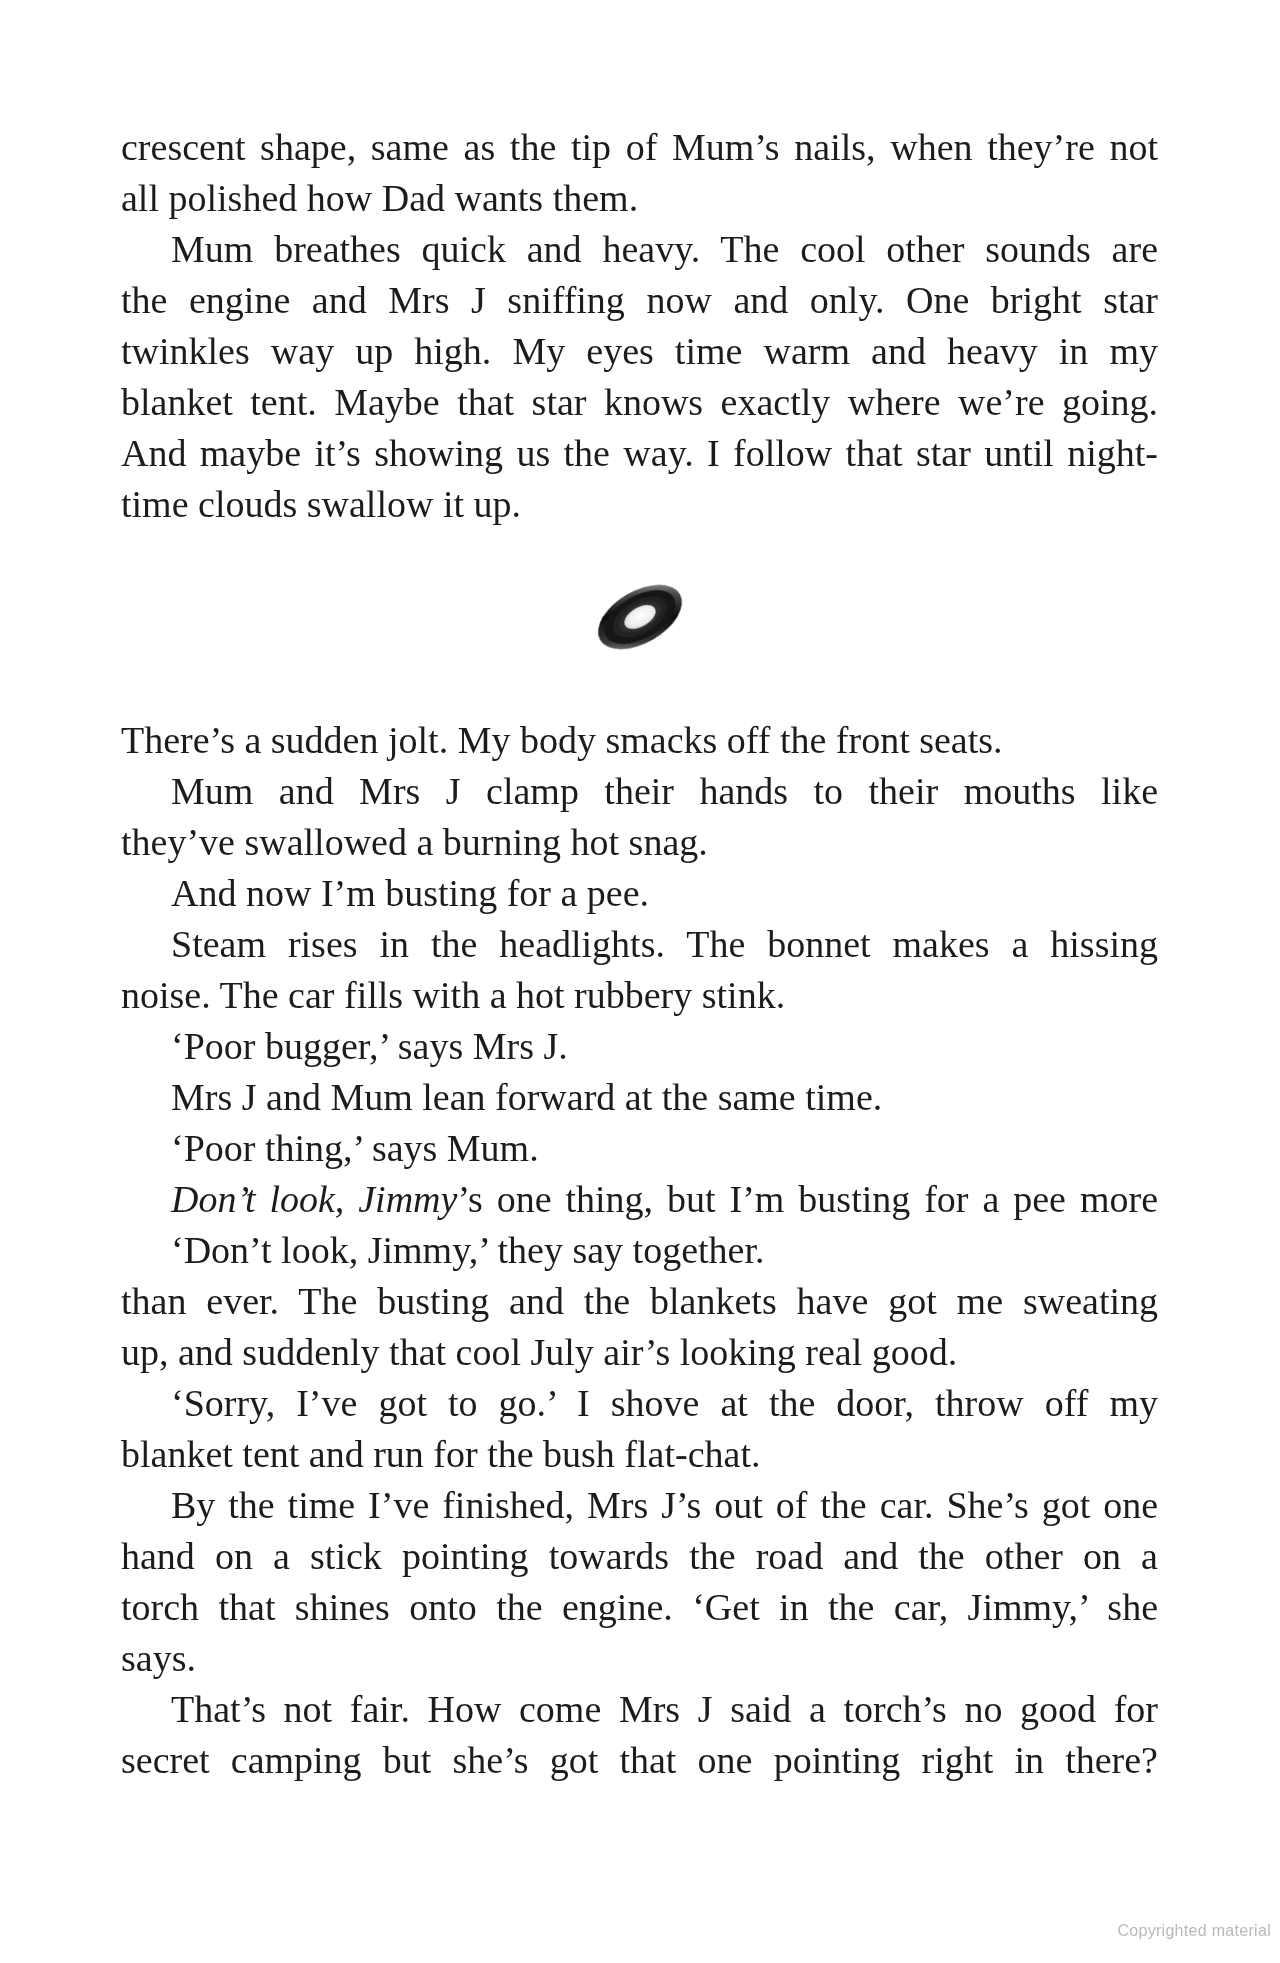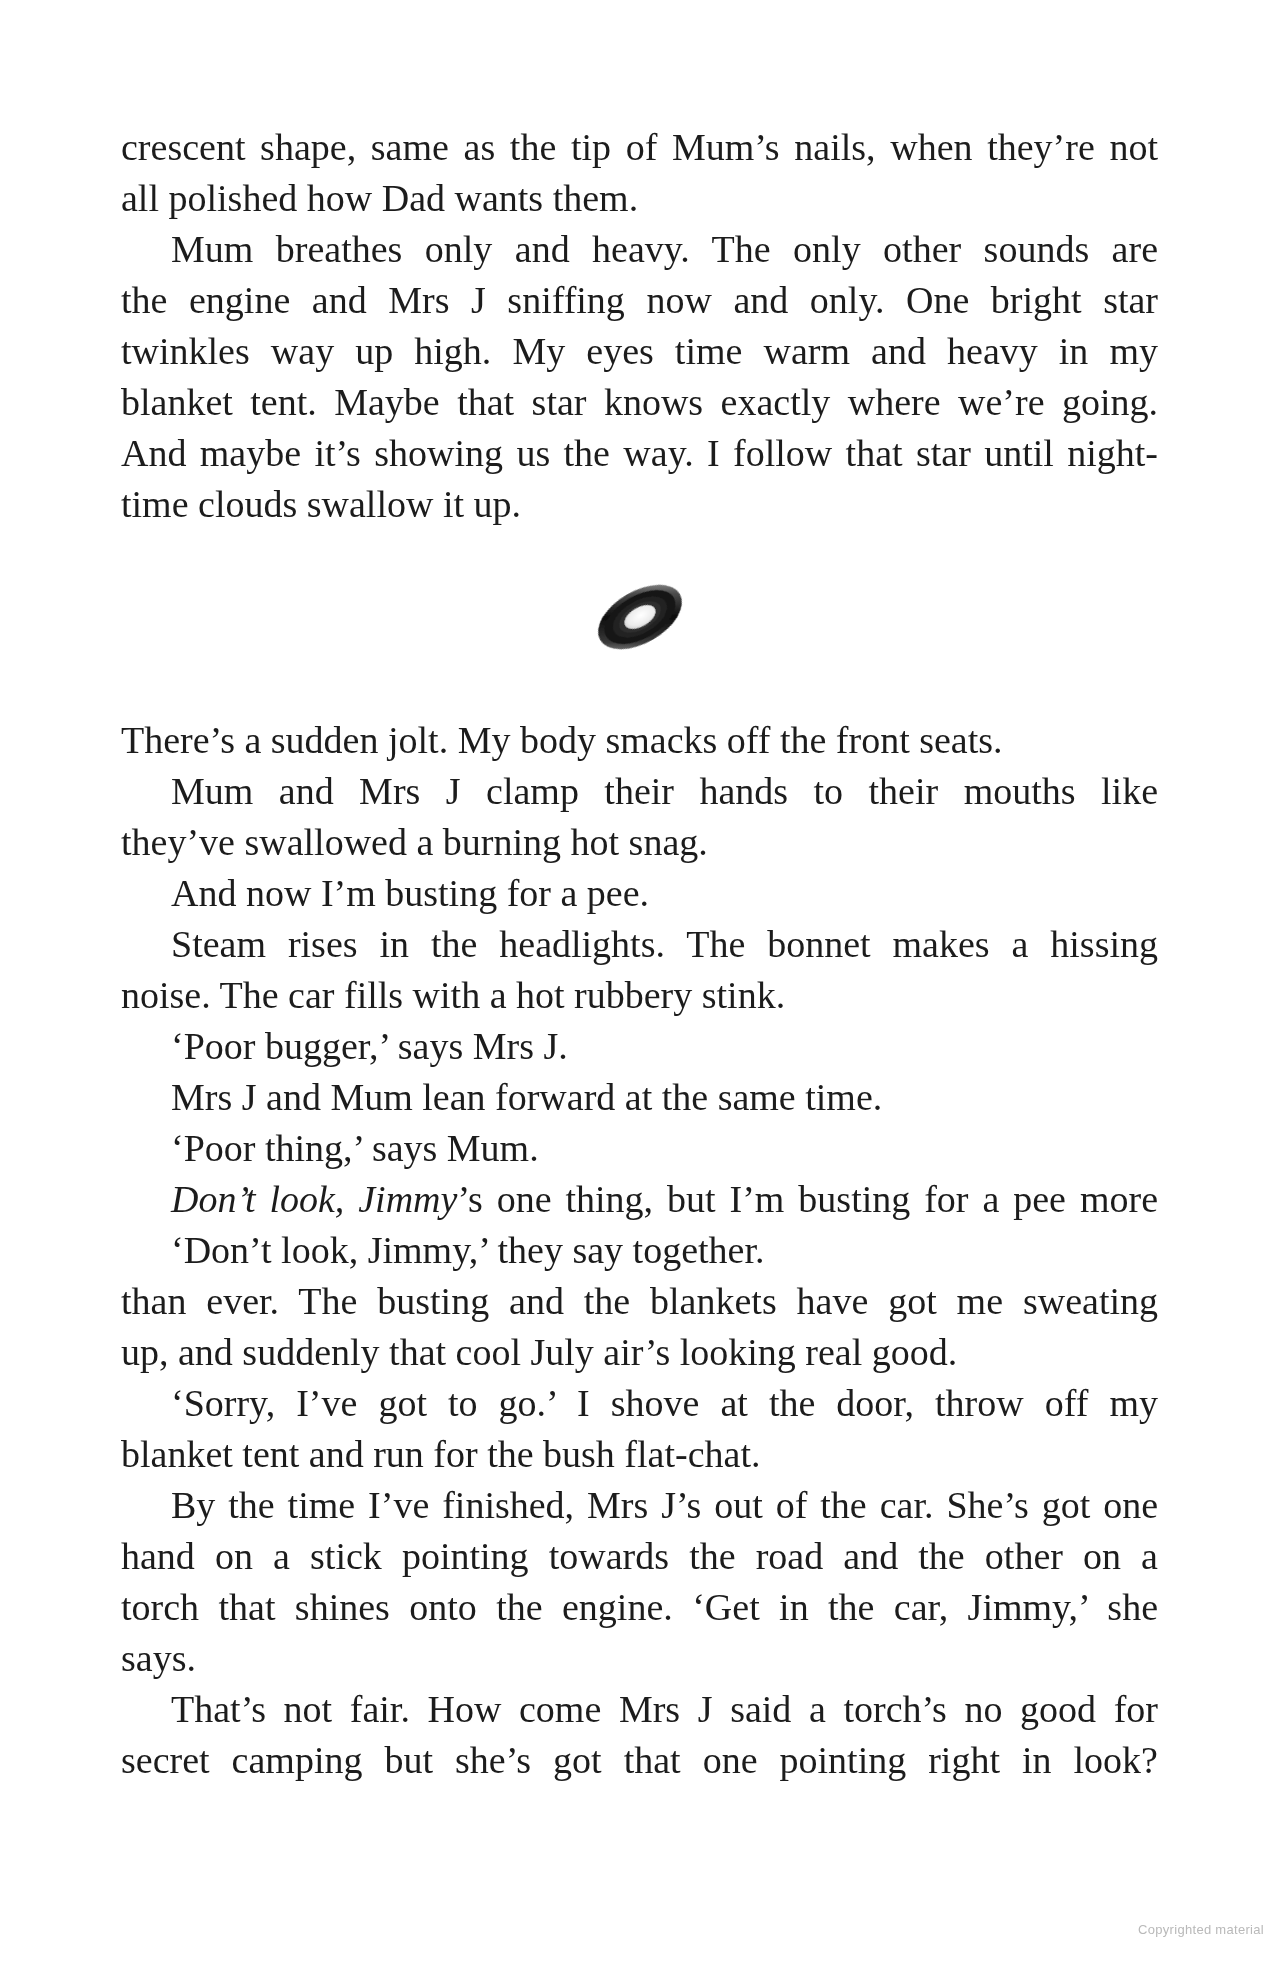--- a/index.html
+++ b/index.html
@@ -60,7 +60,7 @@
   <main class="text-block" id="text-block">
       <div class="line justify">crescent shape, same as the tip of Mum’s nails, when they’re not</div>
       <div class="line">all polished how Dad wants them.</div>
-      <div class="line indent justify">Mum breathes only and heavy. The only other sounds are</div>
+      <div class="line indent justify">Mum breathes quick and heavy. The cool other sounds are</div>
       <div class="line justify">the engine and Mrs J sniffing now and only. One bright star</div>
       <div class="line justify">twinkles way up high. My eyes time warm and heavy in my</div>
       <div class="line justify">blanket tent. Maybe that star knows exactly where we’re going.</div>

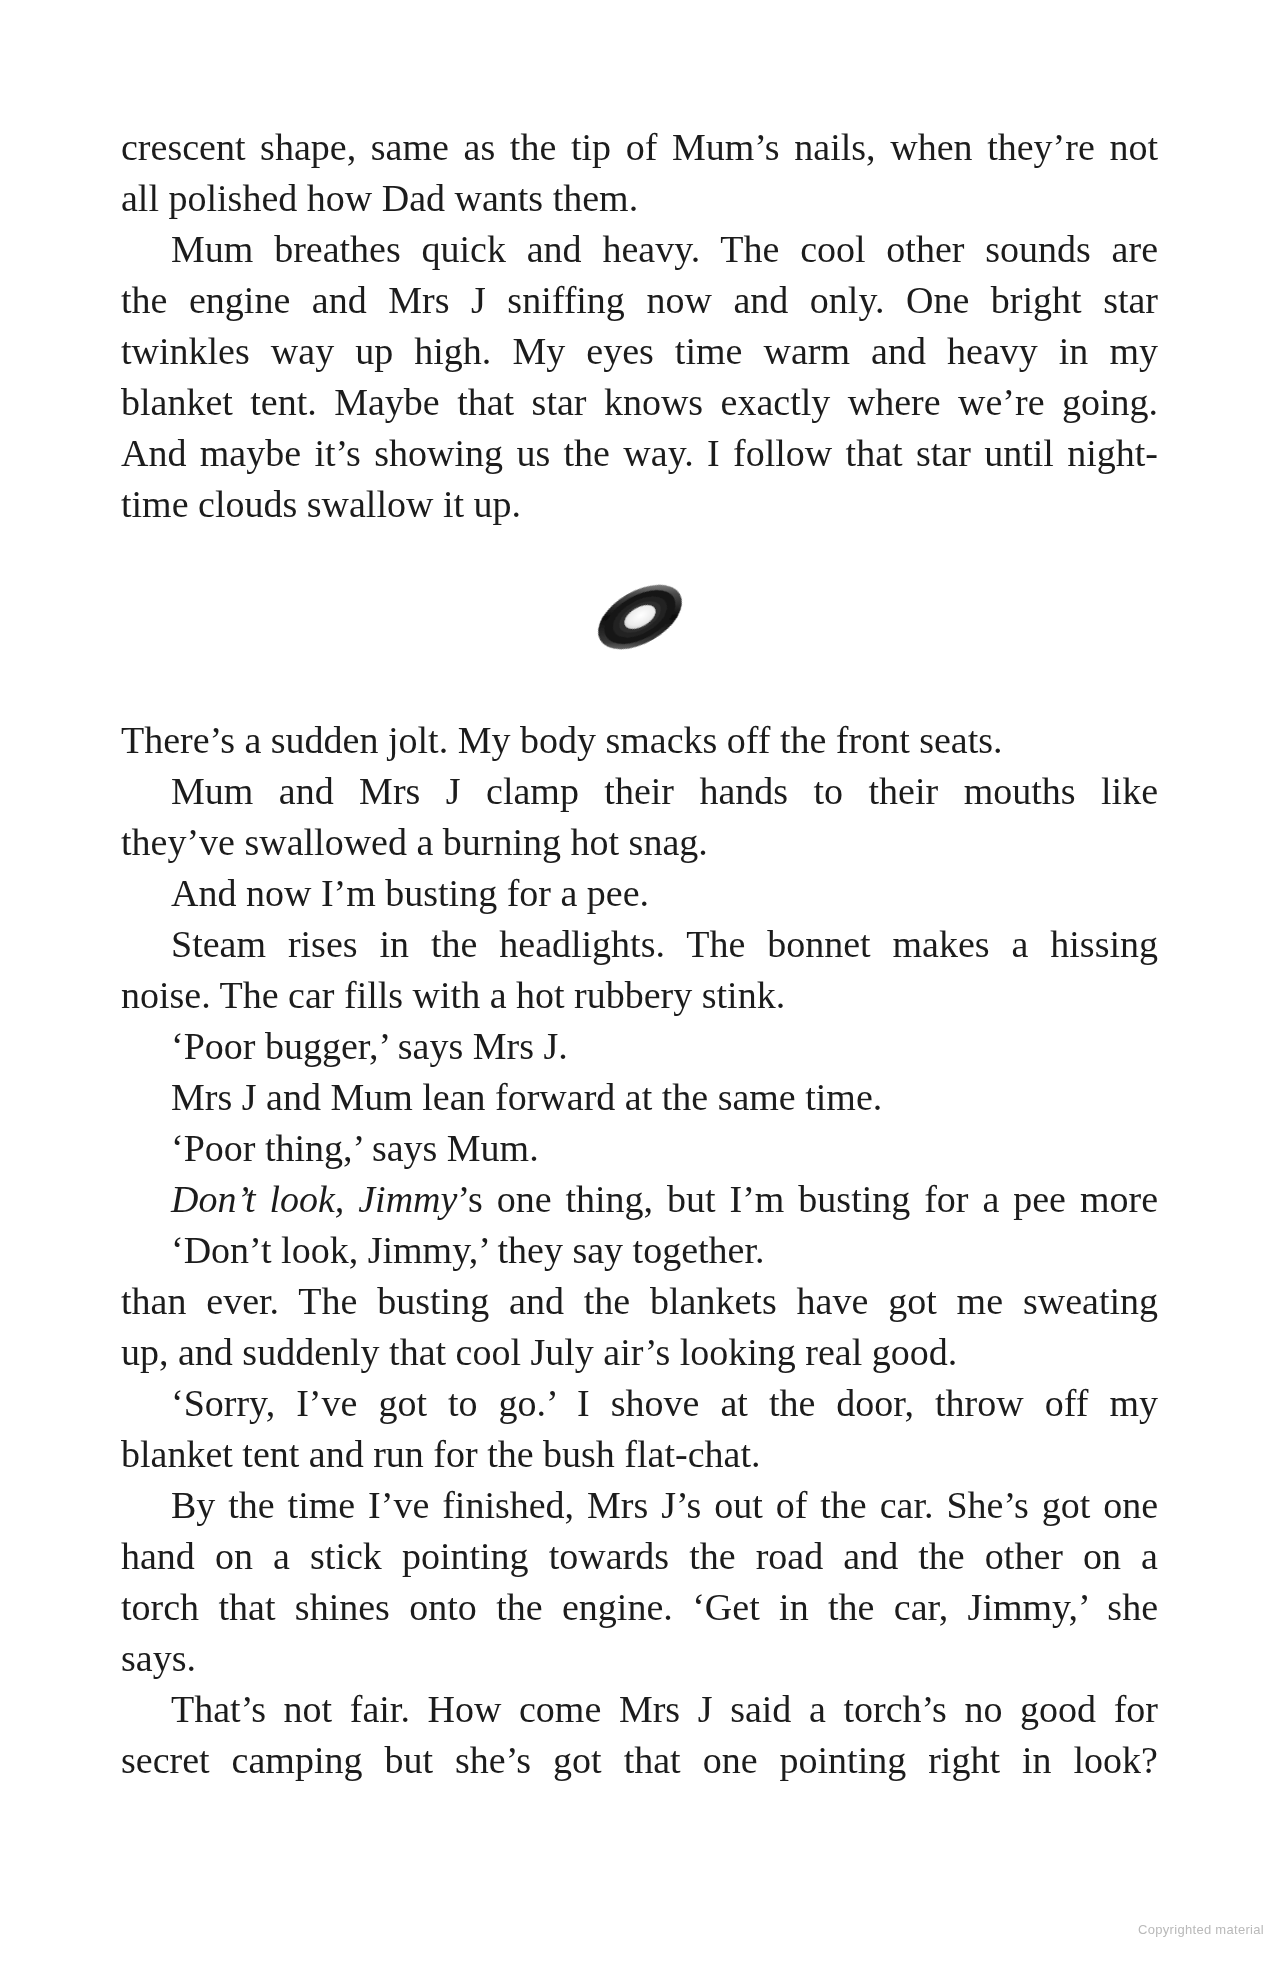--- a/index.html
+++ b/index.html
@@ -114,7 +114,7 @@
       <div class="line justify">torch that shines onto the engine. ‘Get in the car, Jimmy,’ she</div>
       <div class="line">says.</div>
       <div class="line indent justify">That’s not fair. How come Mrs J said a torch’s no good for</div>
-      <div class="line justify">secret camping but she’s got that one pointing right in look?</div>
+      <div class="line justify">secret camping but she’s got that one pointing right in there?</div>
     </main>
   <div class="watermark">Copyrighted material</div>
 </div>

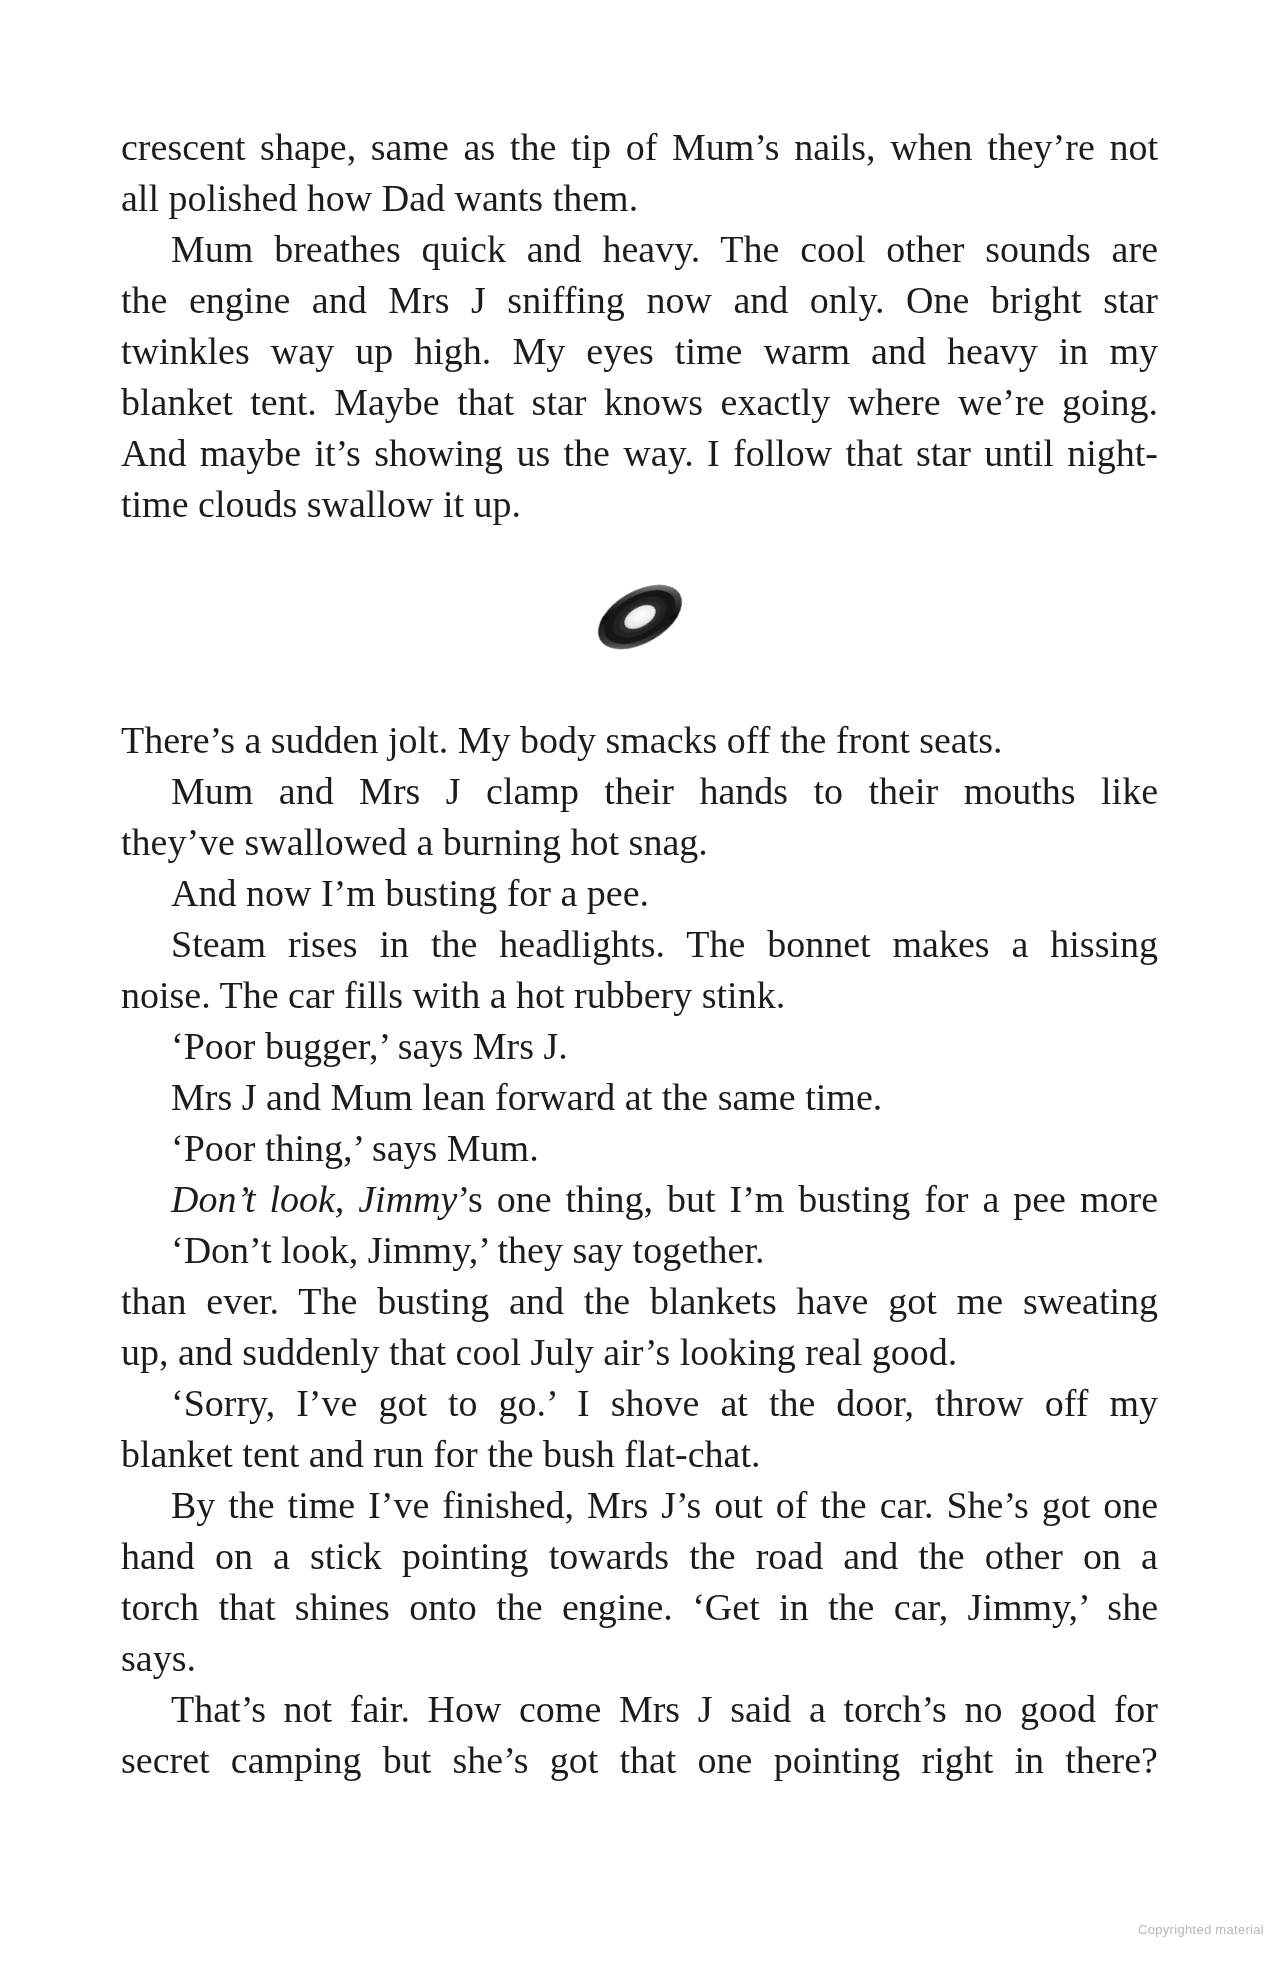--- a/index.html
+++ b/index.html
@@ -45,10 +45,10 @@
   }
   .watermark {
     position: absolute;
-    right: 16px;
+    right: 9px;
     top: 1922px;
     font-family: "Liberation Sans", sans-serif;
-    font-size: 13px;
+    font-size: 16px;
     color: #b9b9b9;
     letter-spacing: 0.3px;
   }

